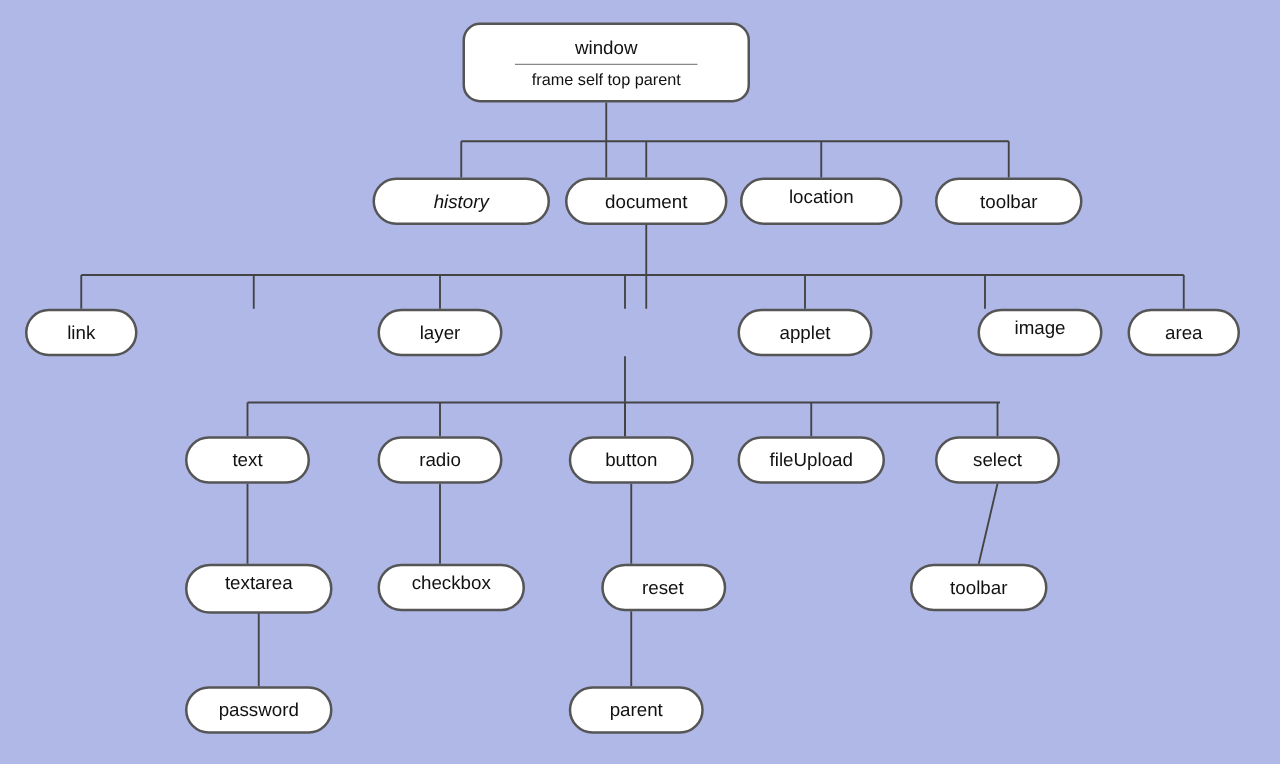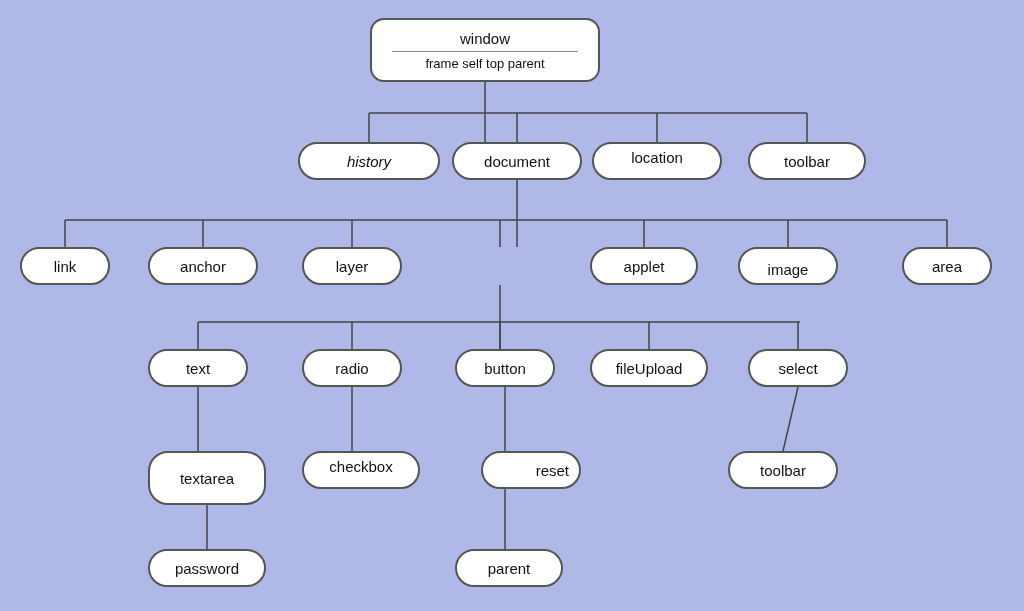--- a/index.html
+++ b/index.html
@@ -25,7 +25,7 @@
       background: white;
       border: 2px solid #555;
       border-radius: 20px;
-      padding: 5px 10px;
+      padding: 5px 32px;
       text-align: center;
       white-space: nowrap;
       font-size: 15px;

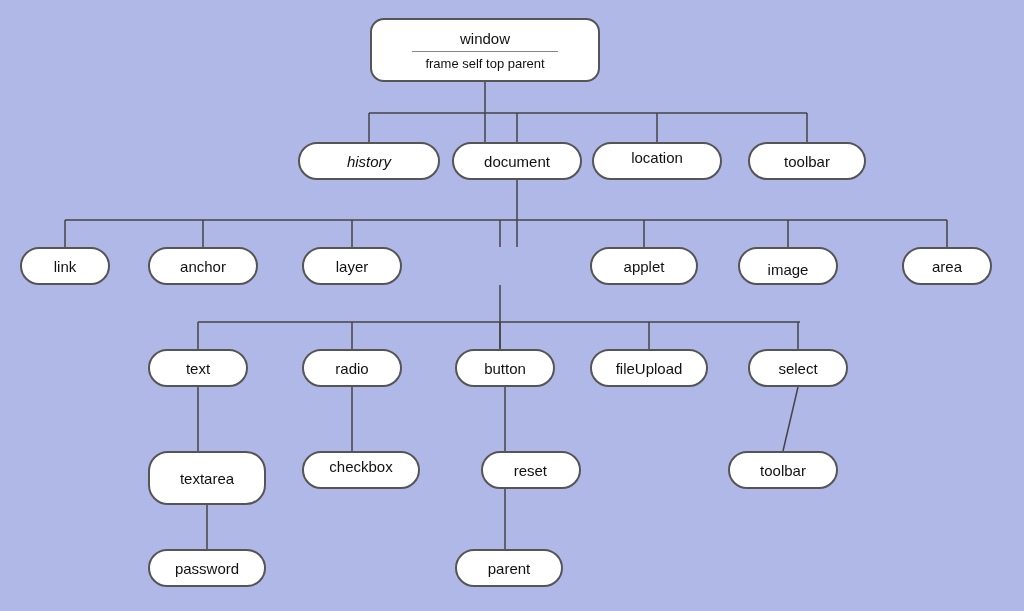--- a/index.html
+++ b/index.html
@@ -123,9 +123,6 @@
   <div class="node" style="left:20px; top:247px; width:90px; height:38px; display:flex; align-items:center; justify-content:center;">
     <span>link</span>
   </div>
-  <div class="node" style="left:148px; top:247px; width:110px; height:38px; display:flex; align-items:center; justify-content:center;">
-    <span>anchor</span>
-  </div>
   <div class="node" style="left:302px; top:247px; width:100px; height:38px; display:flex; align-items:center; justify-content:center;">
     <span>layer</span>
   </div>

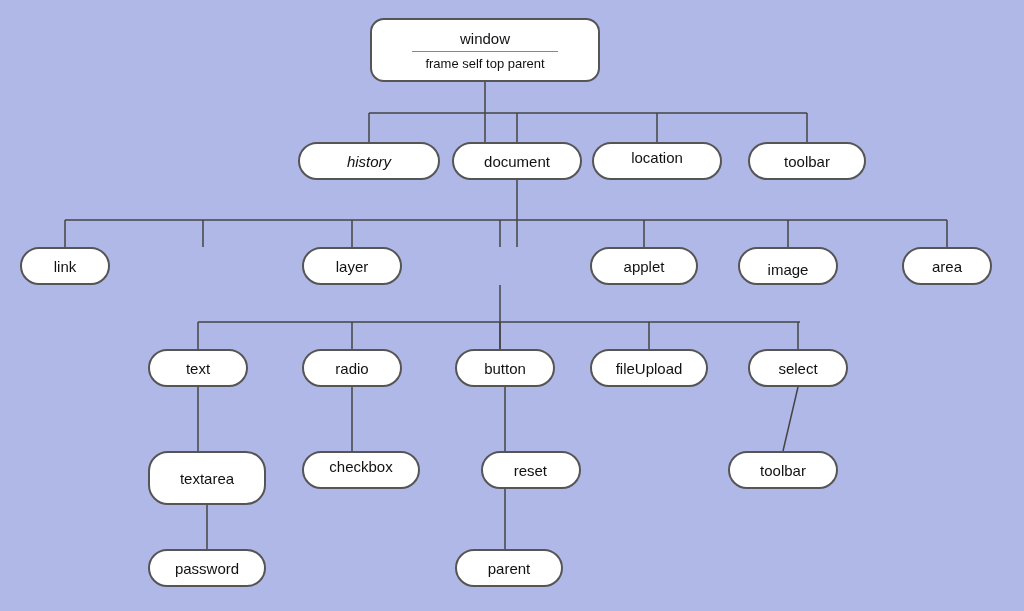--- a/index.html
+++ b/index.html
@@ -129,7 +129,7 @@
   <div class="node" style="left:590px; top:247px; width:108px; height:38px; display:flex; align-items:center; justify-content:center;">
     <span>applet</span>
   </div>
-  <div class="node" style="left:738px; top:247px; width:100px; height:38px; display:flex; align-items:flex-end; justify-content:center;">
+  <div class="node" style="left:782px; top:247px; width:100px; height:38px; display:flex; align-items:flex-start; justify-content:center;">
     <span>image</span>
   </div>
   <div class="node" style="left:902px; top:247px; width:90px; height:38px; display:flex; align-items:center; justify-content:center;">

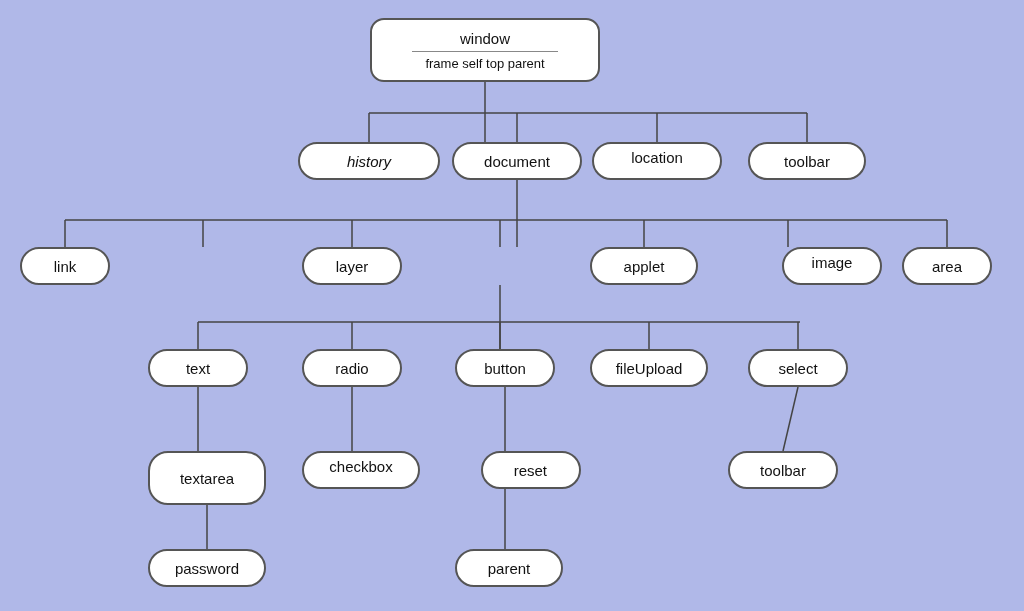--- a/index.html
+++ b/index.html
@@ -152,7 +152,7 @@
     <span>select</span>
   </div>
 
-  <div class="node" style="left:148px; top:451px; width:118px; height:54px; display:flex; align-items:center; justify-content:center;">
+  <div class="node" style="left:148px; top:451px; width:118px; height:40px; display:flex; align-items:flex-start; justify-content:center;">
     <span>textarea</span>
   </div>
   <div class="node" style="left:302px; top:451px; width:118px; height:38px; display:flex; justify-content:center;">

